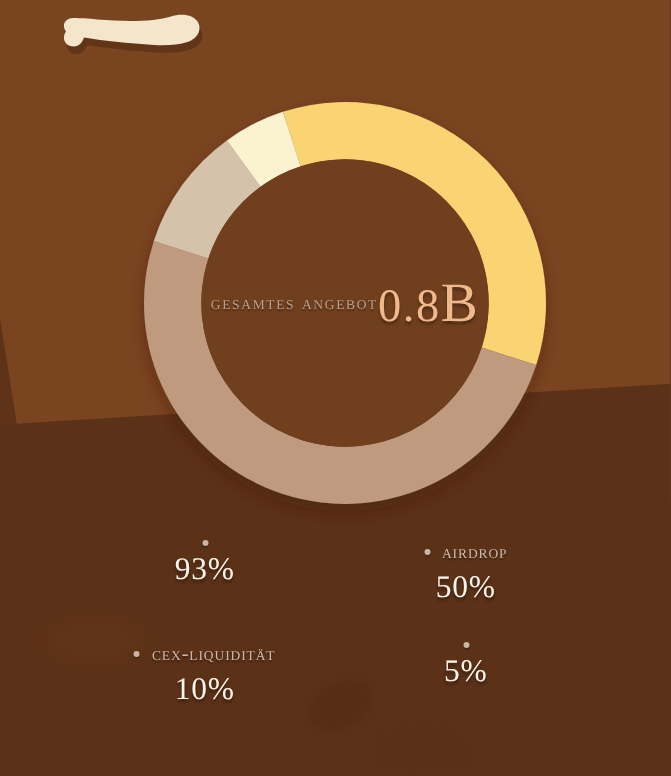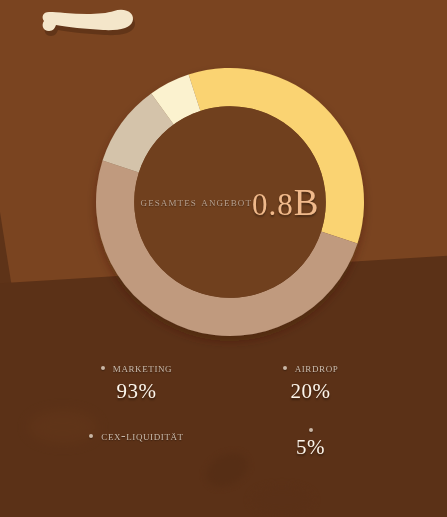--- a/index.html
+++ b/index.html
@@ -256,7 +256,6 @@
         <div class="legend-item">
           <div class="legend-head">
             <span class="legend-dot"></span>
-            <span class="legend-label">Marketing</span>
           </div>
           <div class="legend-value">93%</div>
         </div>

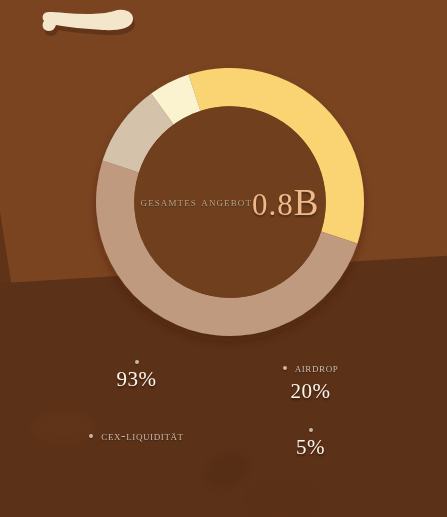--- a/index.html
+++ b/index.html
@@ -264,7 +264,7 @@
             <span class="legend-dot"></span>
             <span class="legend-label">Airdrop</span>
           </div>
-          <div class="legend-value">20%</div>
+          <div class="legend-value">50%</div>
         </div>
       </div>
       <div class="legend-row">

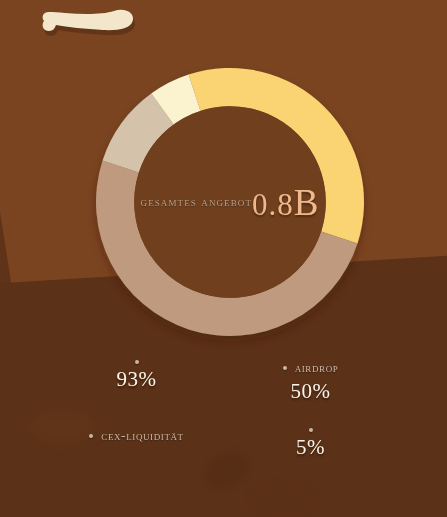--- a/index.html
+++ b/index.html
@@ -273,6 +273,7 @@
             <span class="legend-dot"></span>
             <span class="legend-label">CEX-Liquidität</span>
           </div>
+          <div class="legend-value">10%</div>
         </div>
         <div class="legend-item">
           <div class="legend-head">

